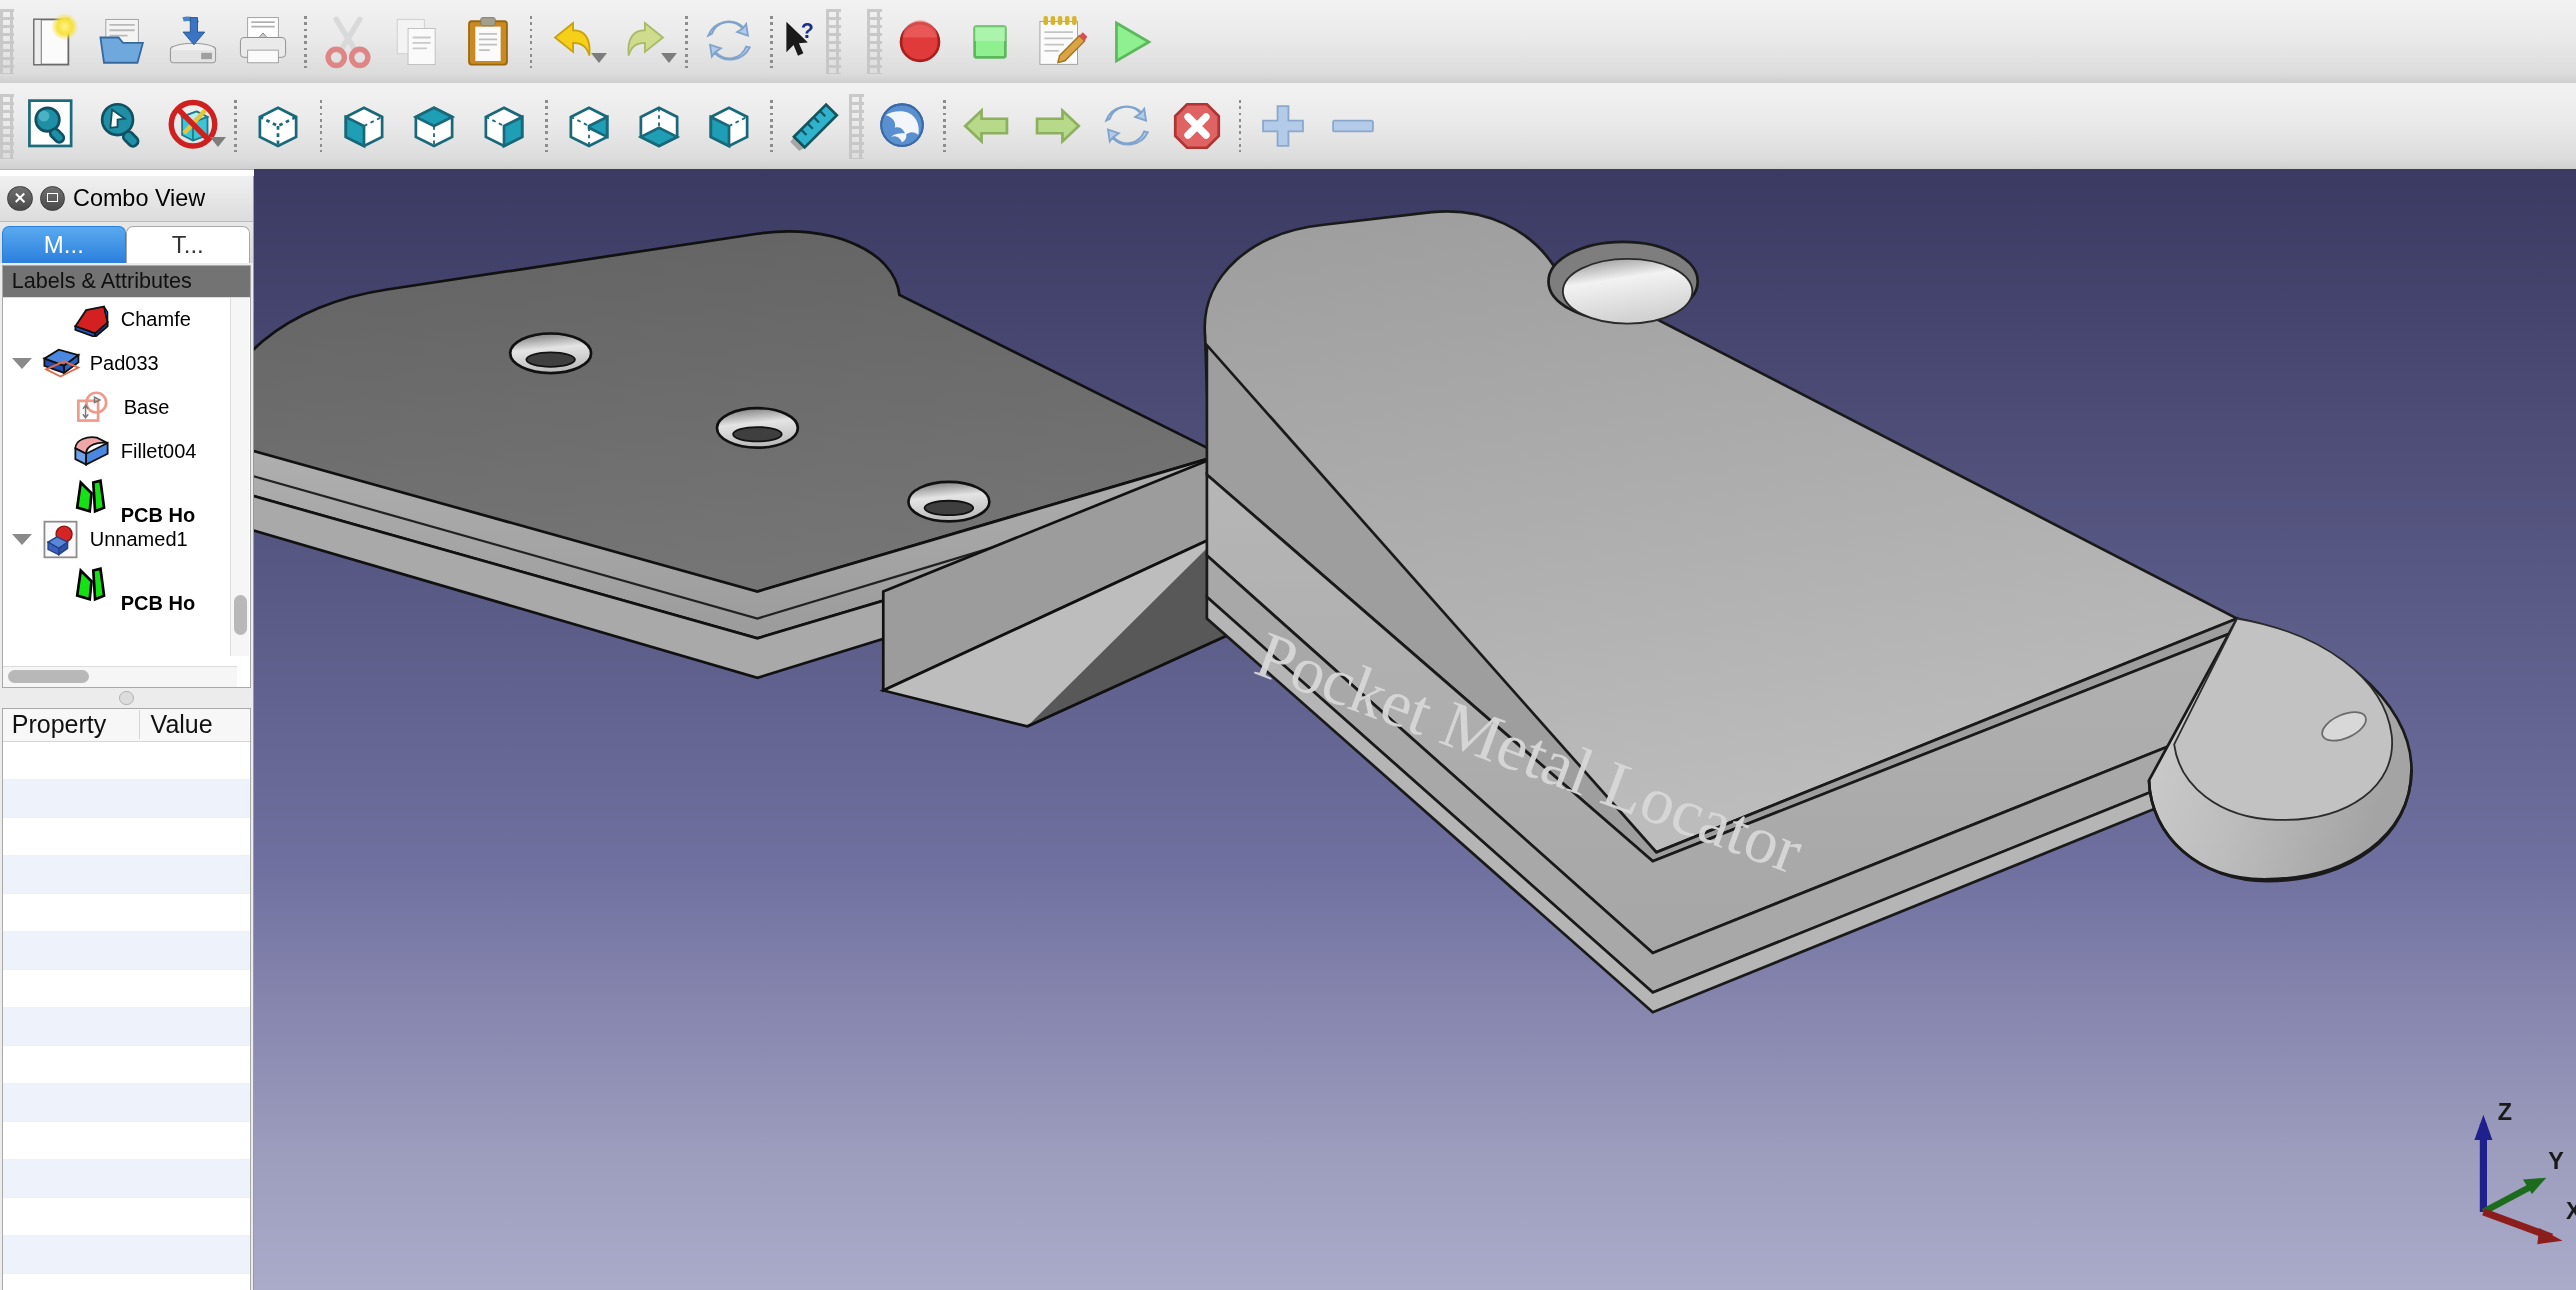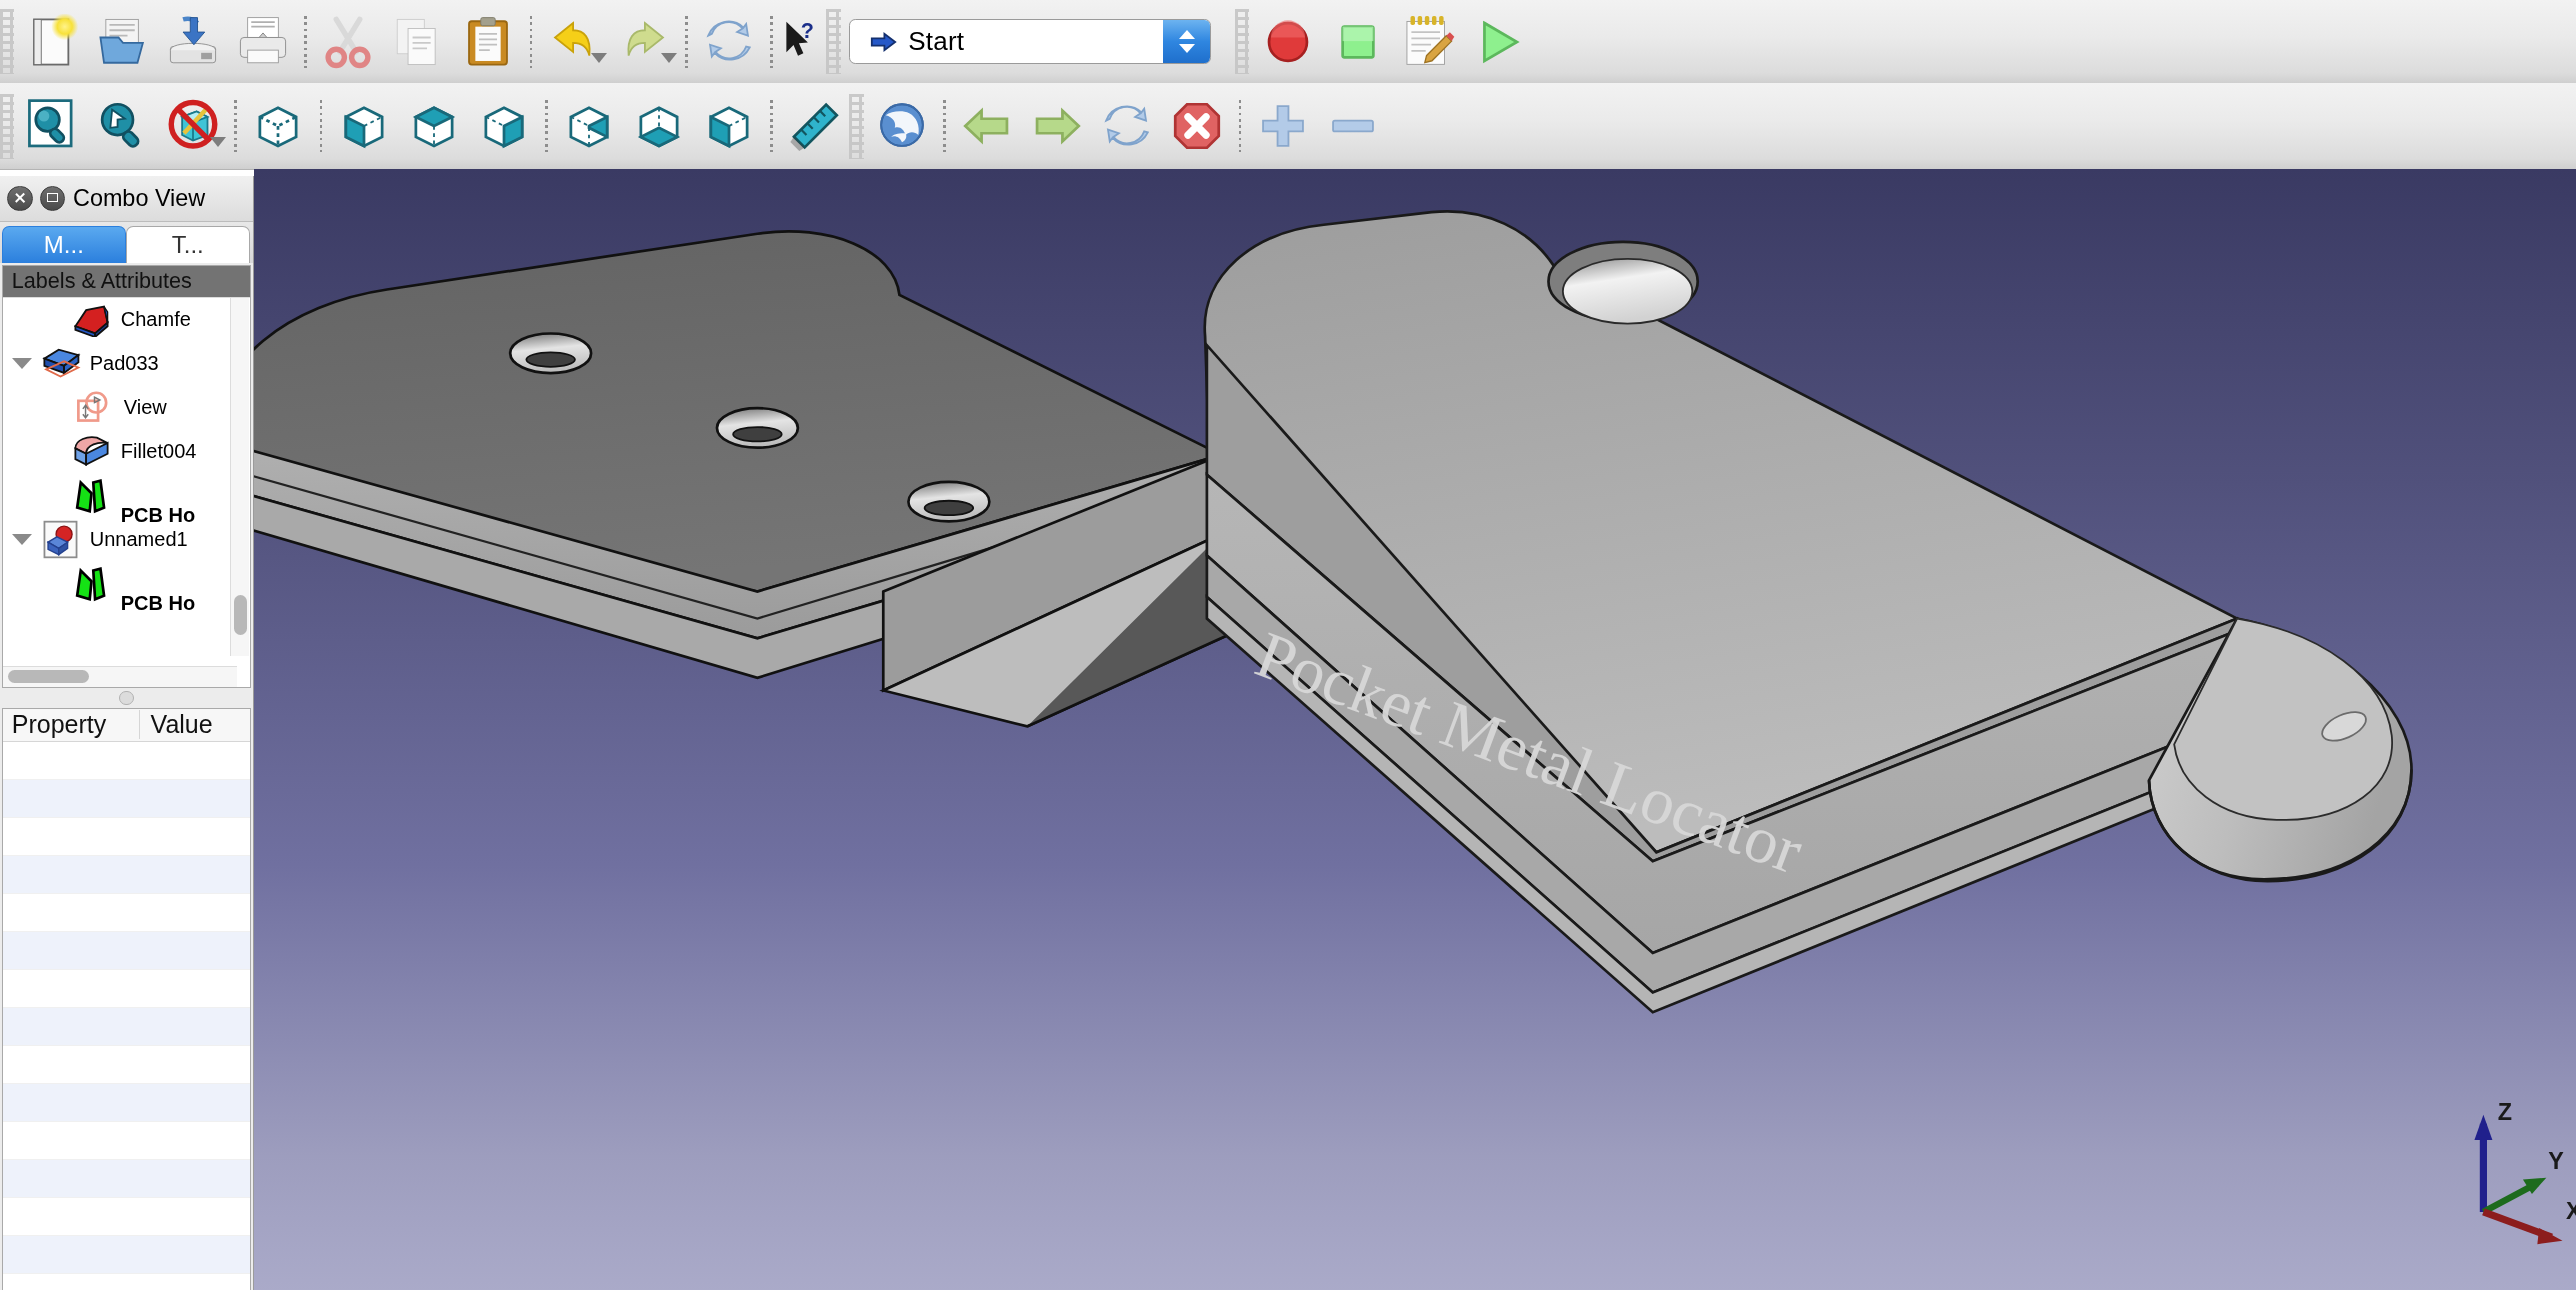--- a/index.html
+++ b/index.html
@@ -237,16 +237,6 @@
 
     <div class="grip"></div>
 
-    <div class="wb-combo">
-      <svg class="wb-arrow-ico" viewBox="0 0 30 22">
-        <path d="M2 7h14V2l12 9-12 9v-5H2z" fill="#2558c8" stroke="#14306e" stroke-width="2"></path>
-      </svg>
-      <span class="wb-label">Start</span>
-      <span class="wb-drop">
-        <i class="chev up"></i>
-        <i class="chev dn"></i>
-      </span>
-    </div>
 
     <div class="grip" style="margin-left:23.4px;"></div>
 

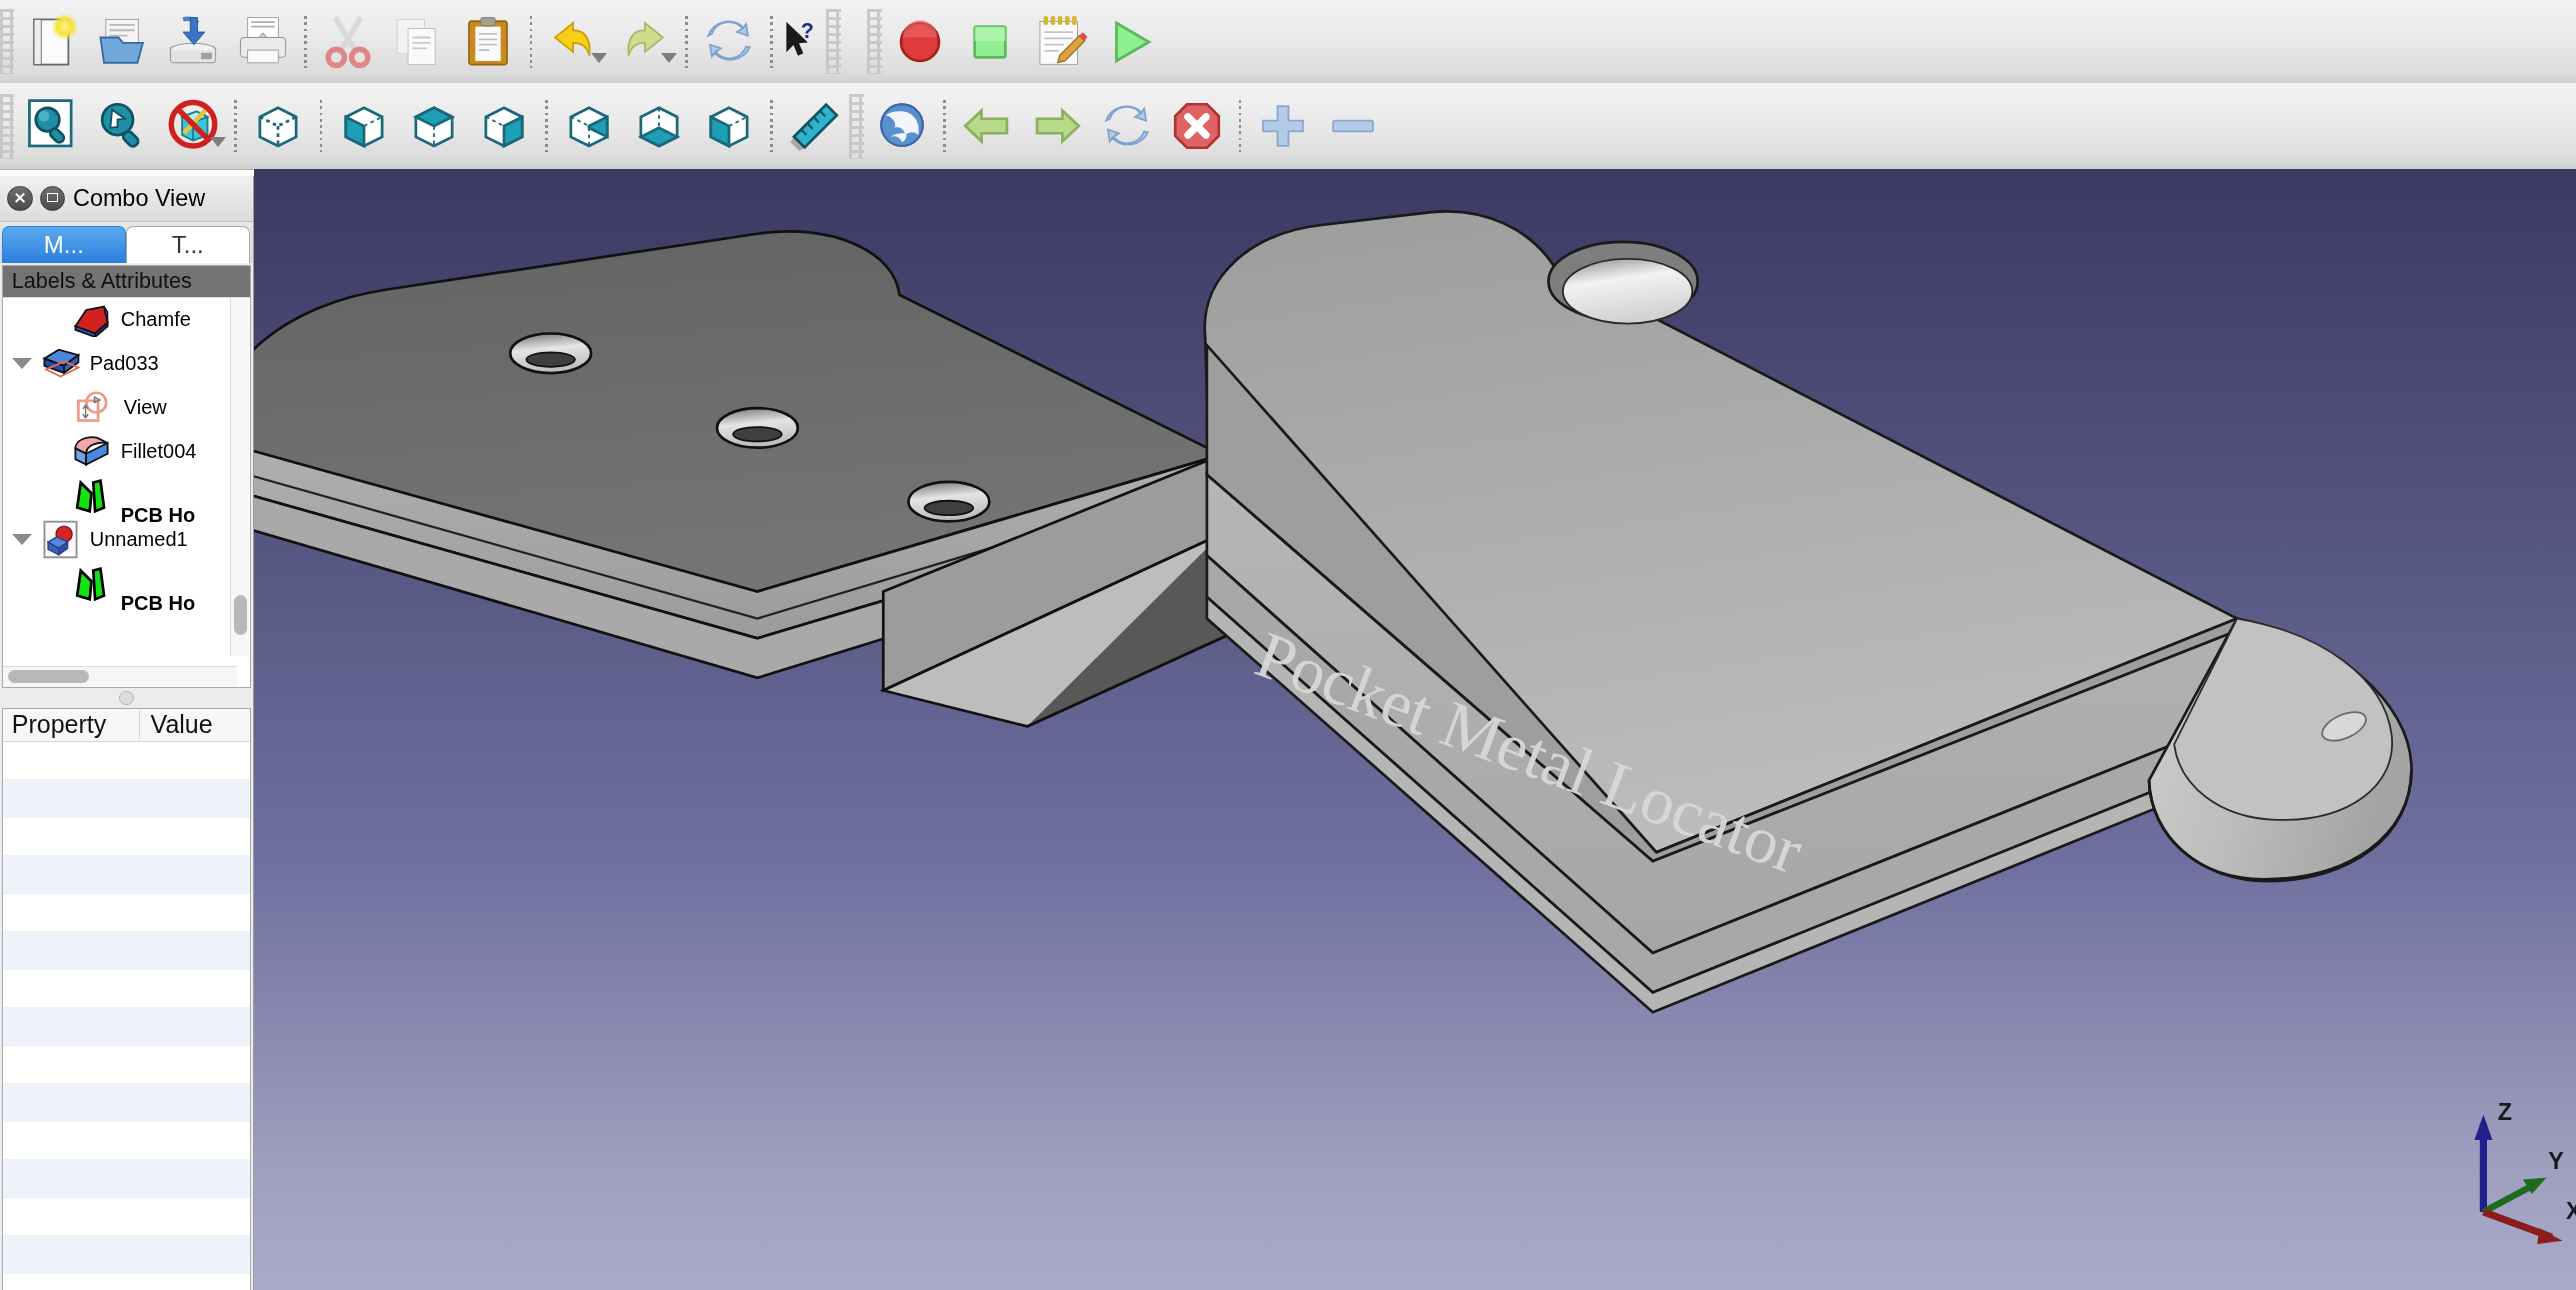--- a/index.html
+++ b/index.html
@@ -547,7 +547,7 @@
               <path d="M24 8 L30 11 L24 14 Z" fill="none" stroke="#777" stroke-width="1.6"></path>
             </svg>
           </span>
-          <span class="tlabel">View</span>
+          <span class="tlabel">Base</span>
         </div>
 
         <div class="trow">

